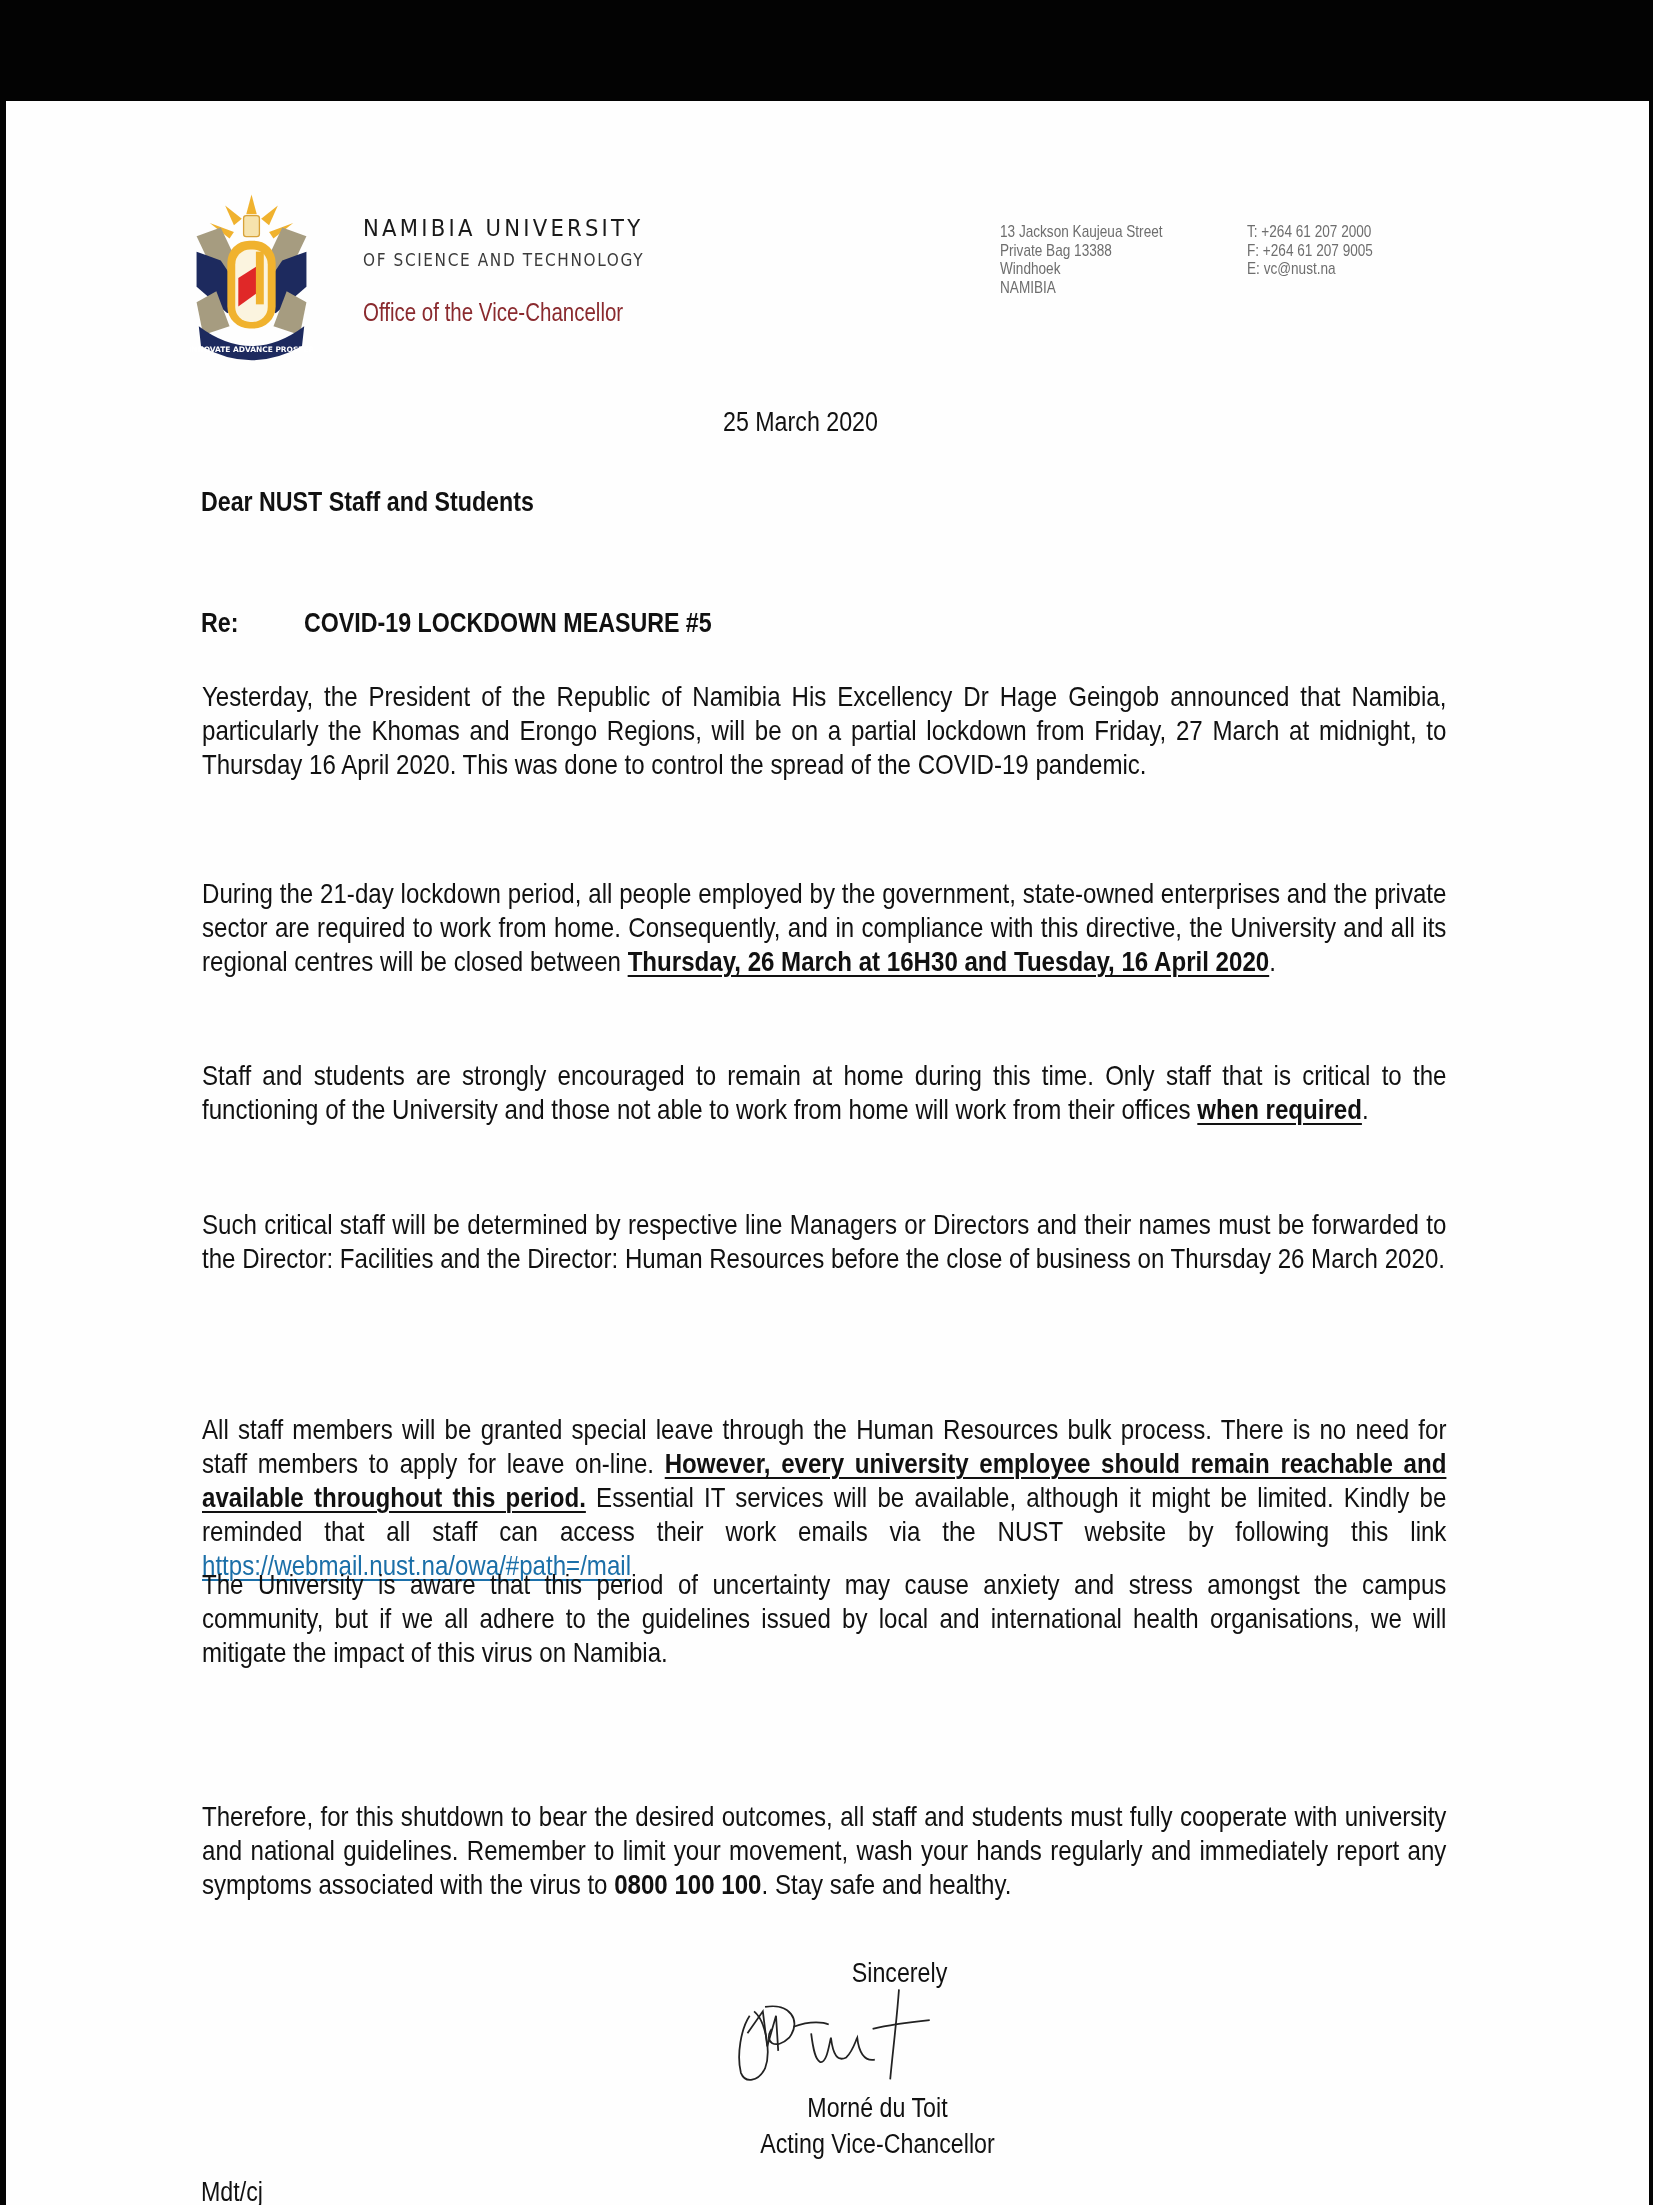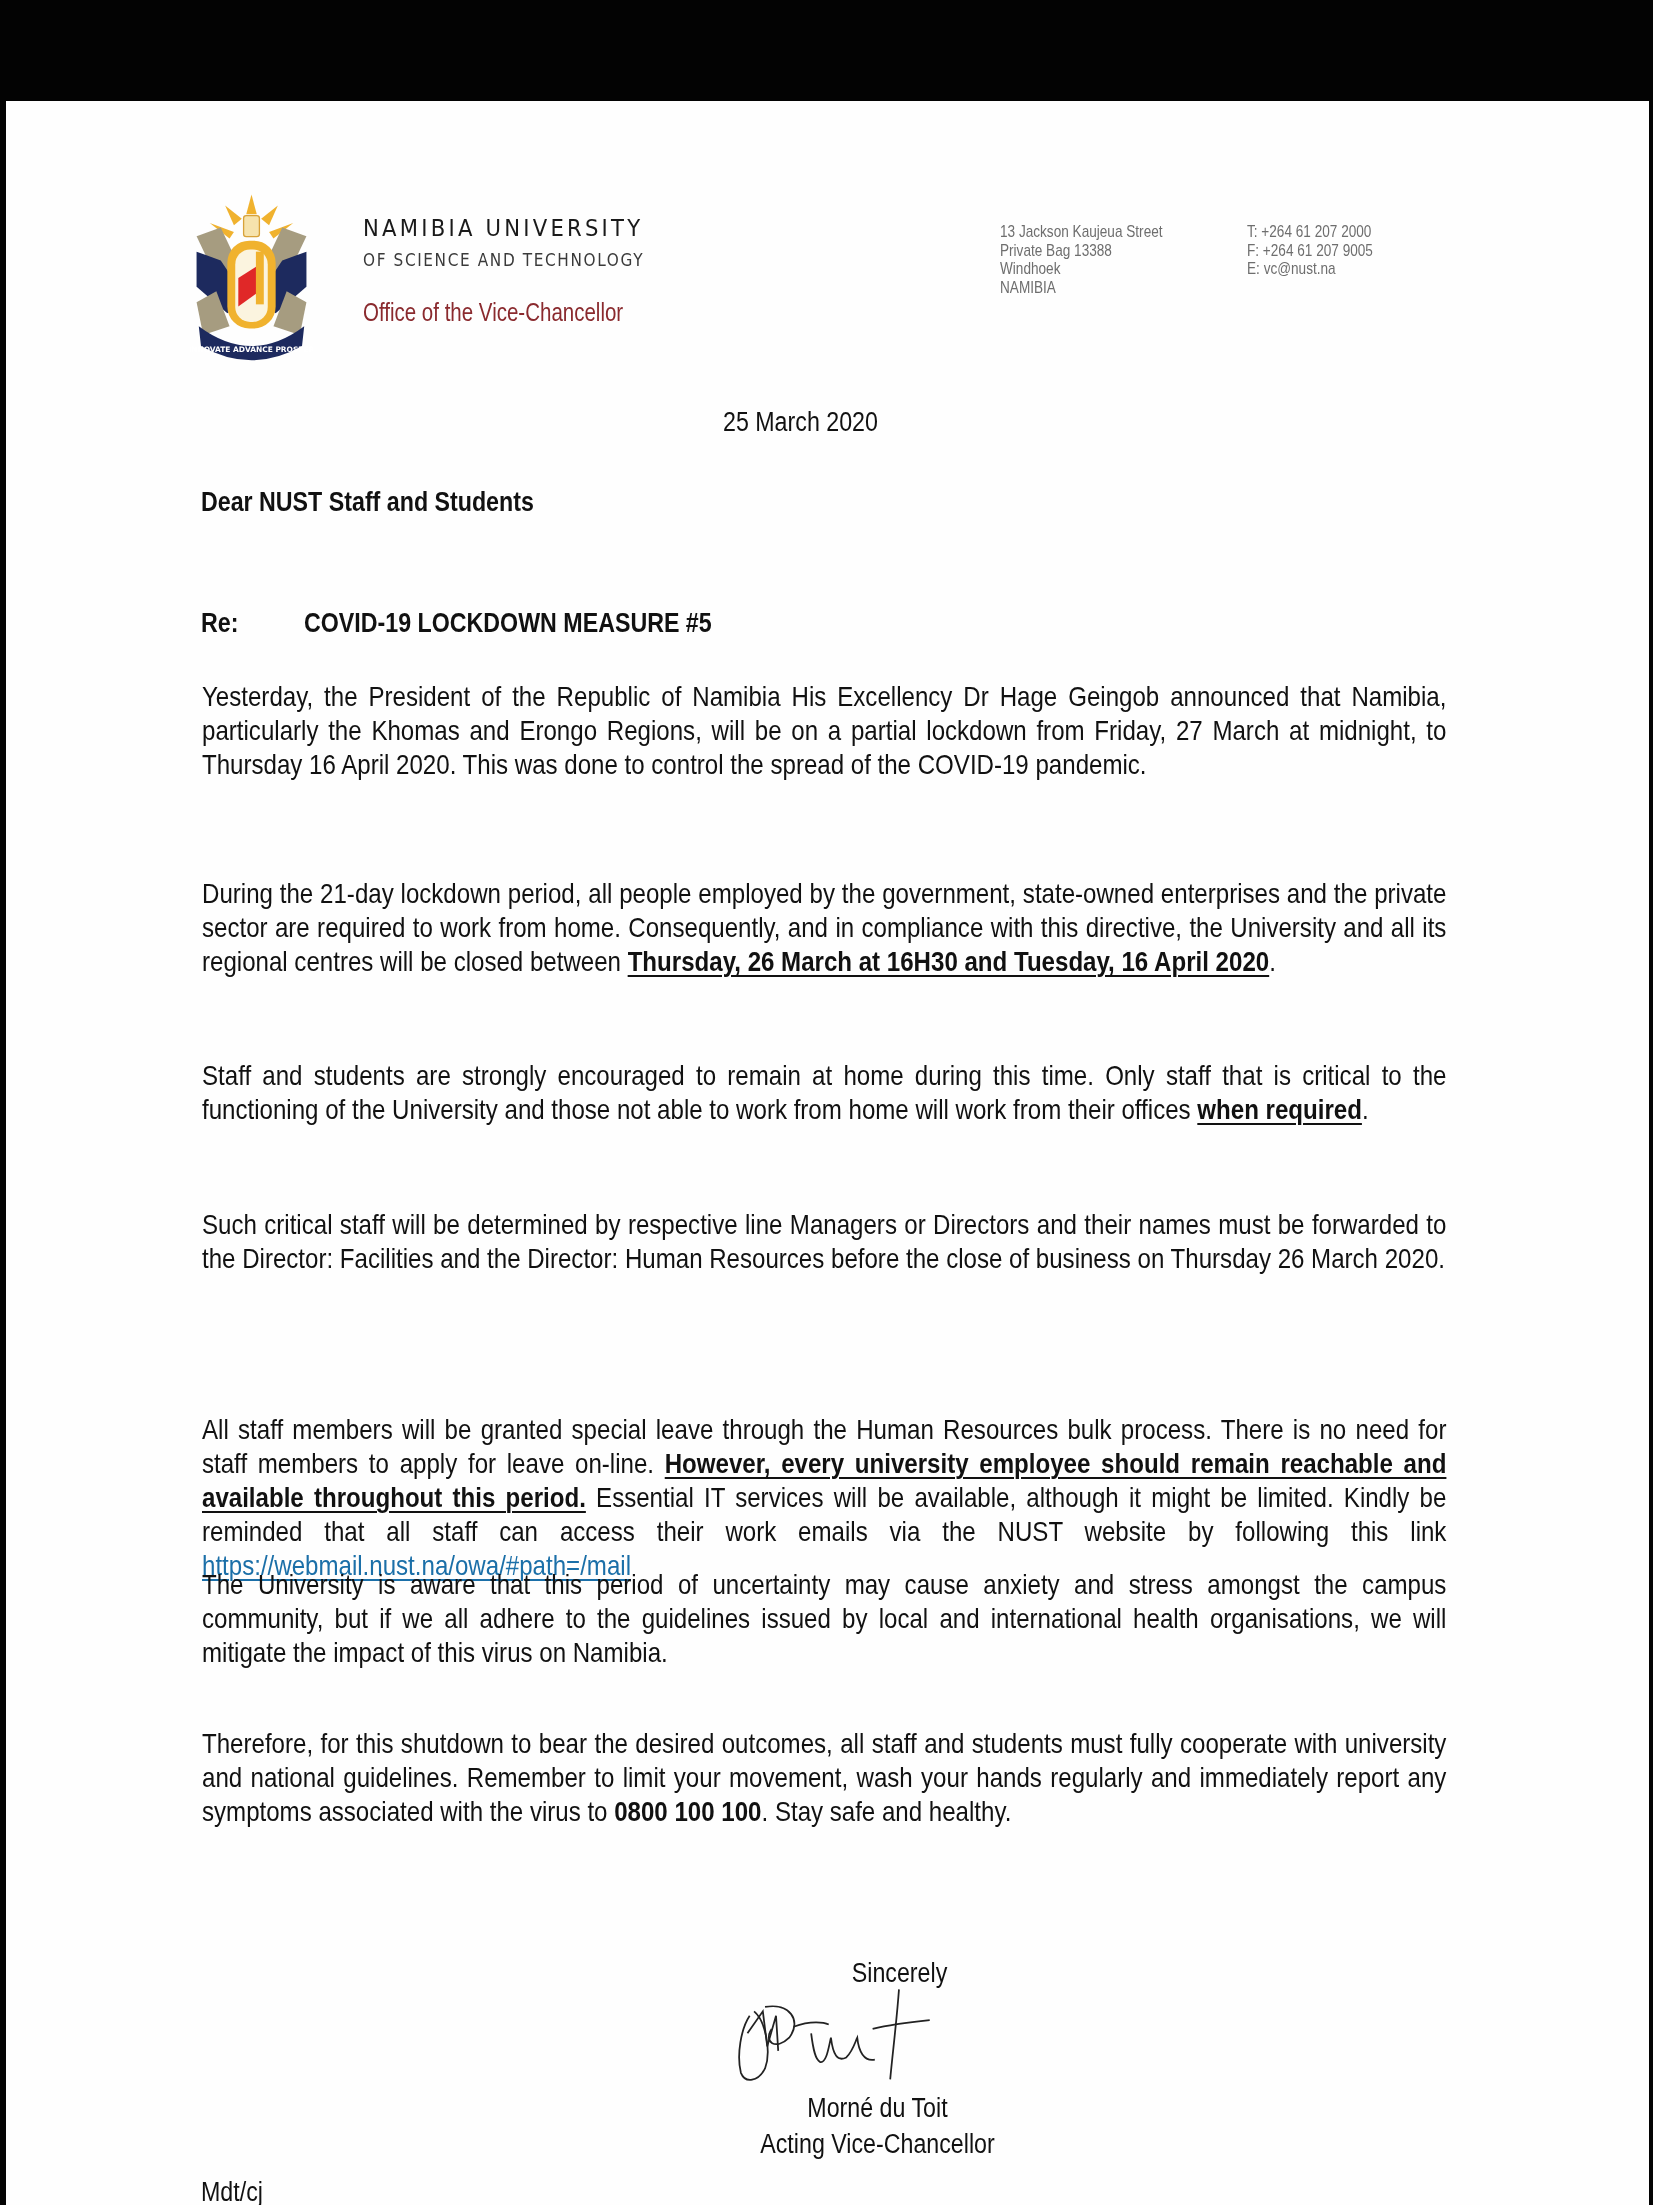--- a/index.html
+++ b/index.html
@@ -83,7 +83,7 @@
   .p4 { top: 1208px; }
   .p5 { top: 1413px; }
   .p6 { top: 1568px; }
-  .p7 { top: 1727px; }
+  .p7 { top: 1800px; }
 
   .closing { left: 745px; top: 1958px; width: 309px; text-align: center; font-size: 27px; color: #111; transform: scaleX(0.86); transform-origin: center top; }
   .signature { left: 723px; top: 1985px; width: 229px; height: 101px; }

